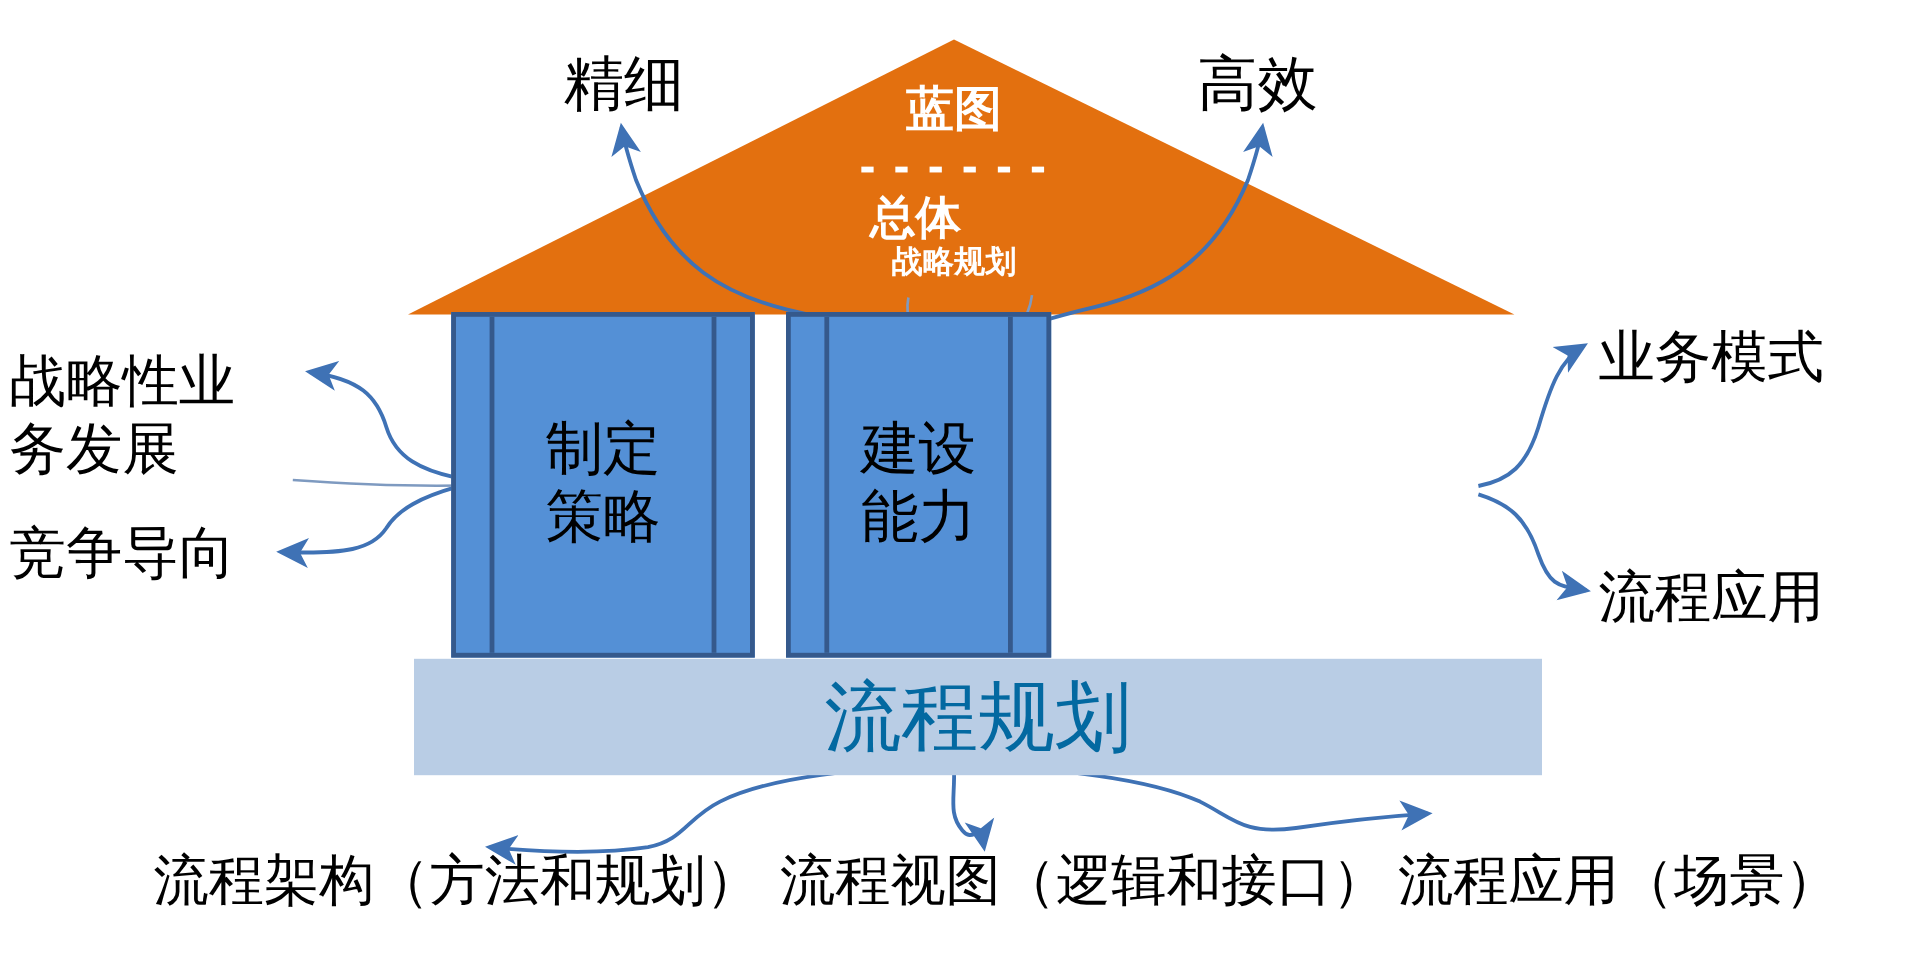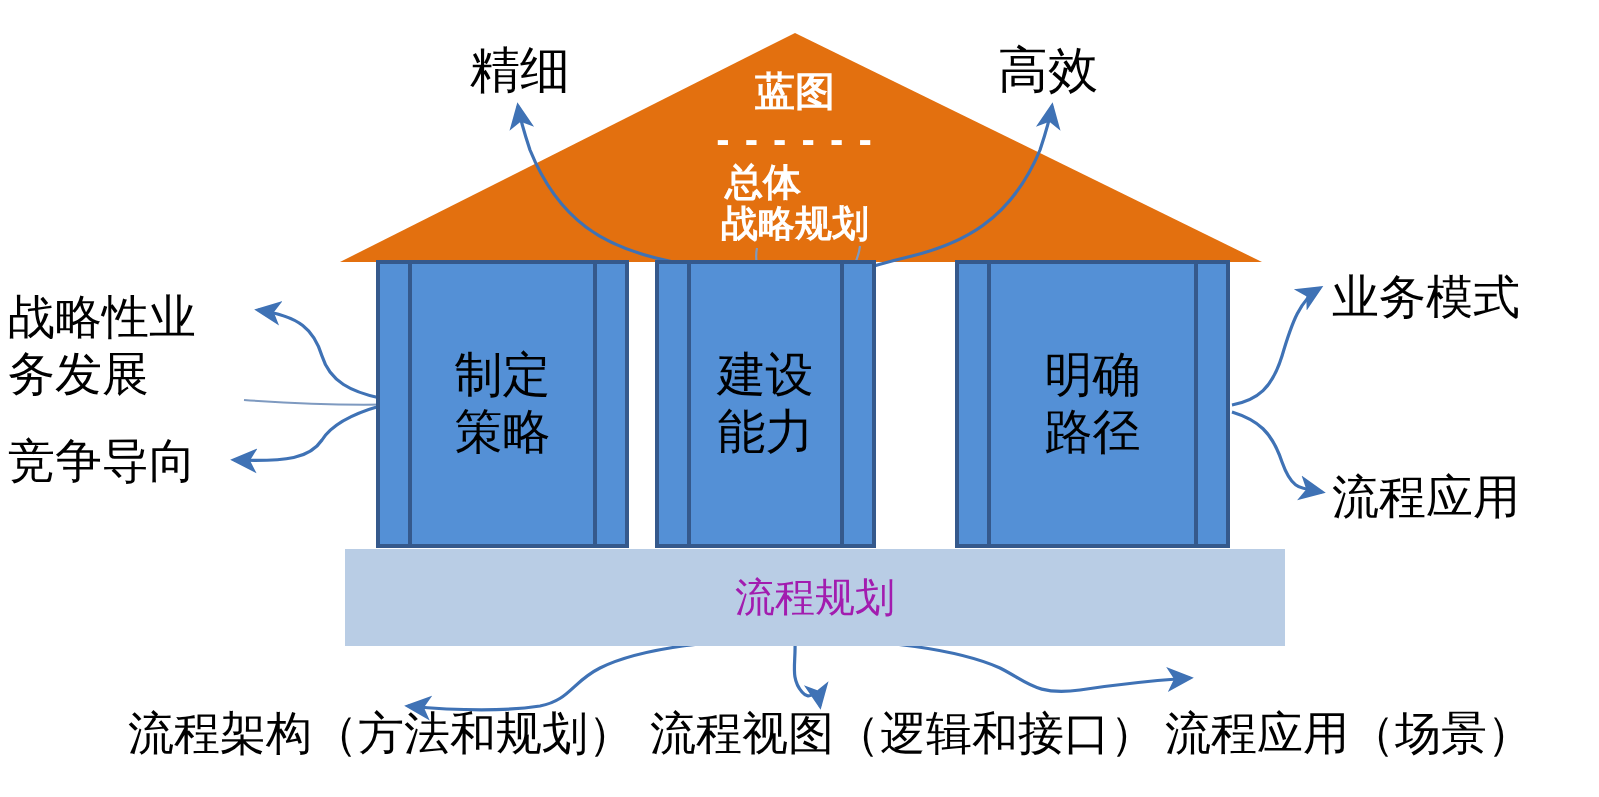--- a/index.html
+++ b/index.html
@@ -70,7 +70,7 @@
     left: 660px;
     top: 205px;
     width: 270px;
-    font-size: 37px;
+    font-size: 26px;
   }
 
   

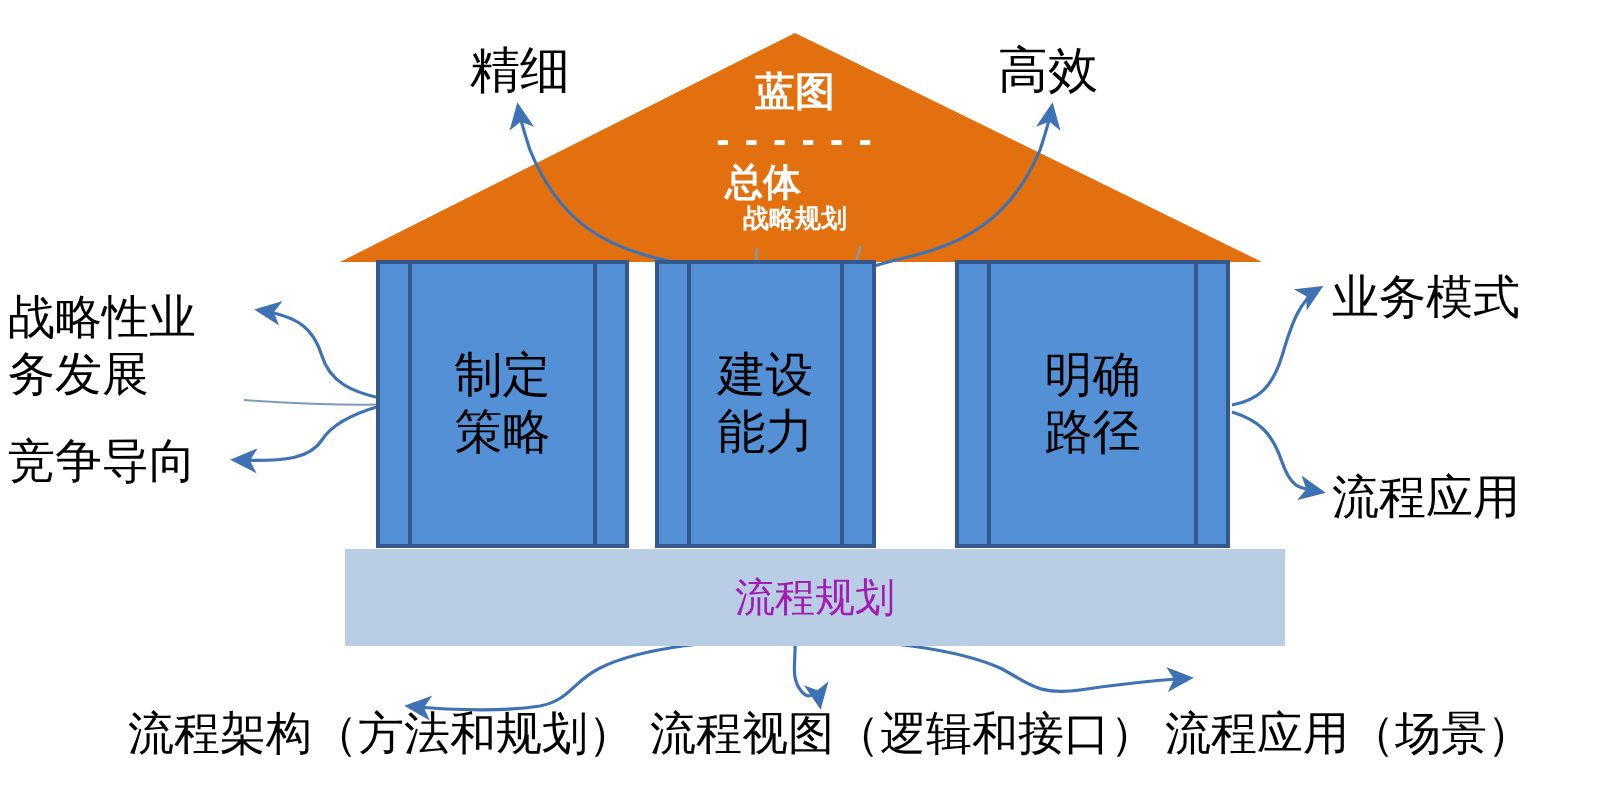--- a/index.html
+++ b/index.html
@@ -205,12 +205,6 @@
 能力</div>
   </div>
 
-  <div class="pillar" id="pillar-3">
-    <span class="divider-l"></span>
-    <span class="divider-r"></span>
-    <div class="pillar-label">明确
-路径</div>
-  </div>
 
   <div id="base-bar">
     <div id="base-bar-label">流程规划</div>

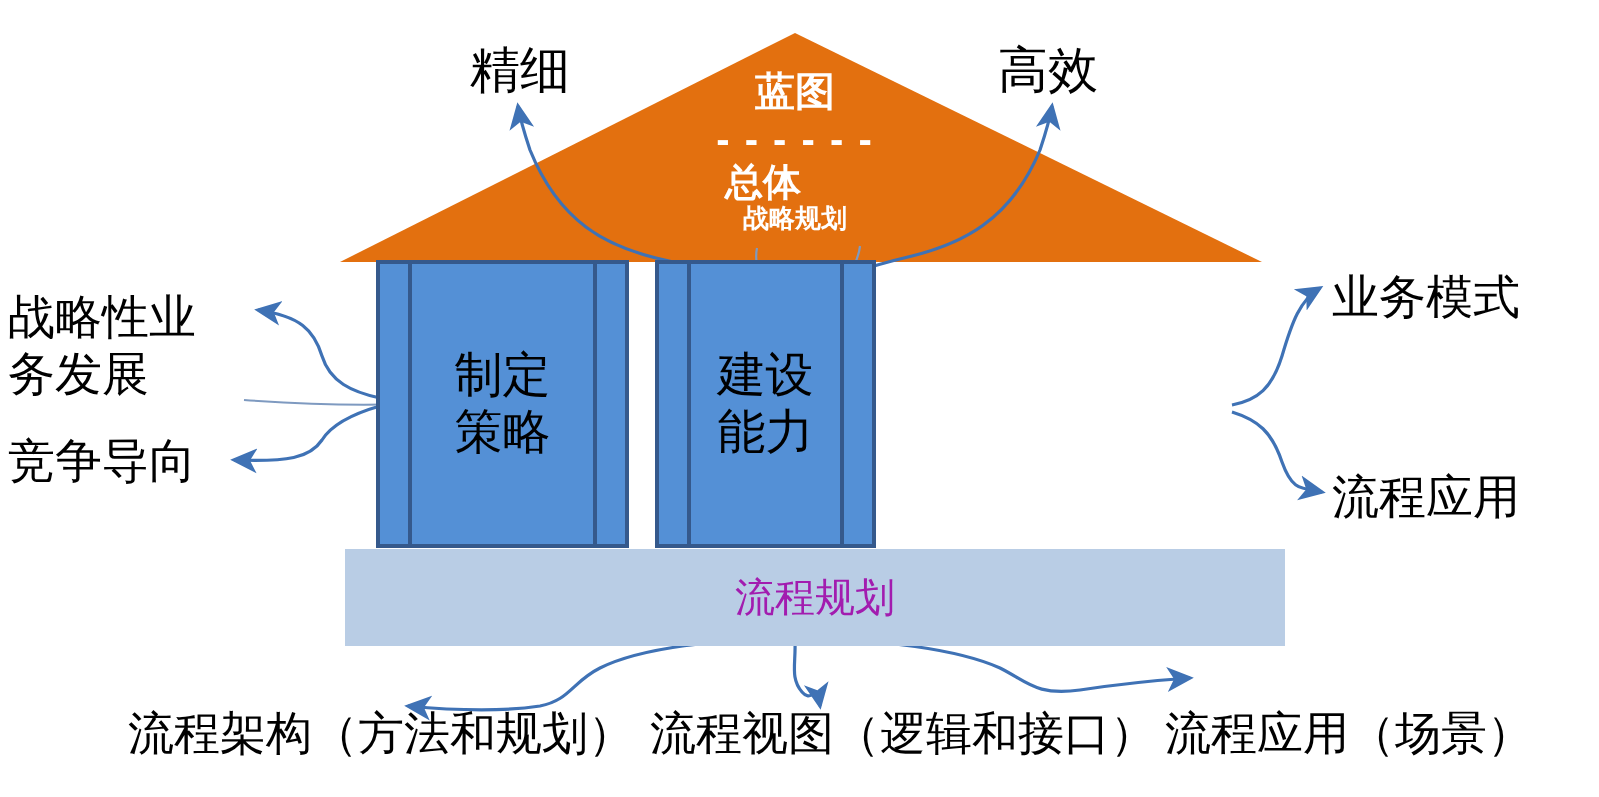--- a/index.html
+++ b/index.html
@@ -121,8 +121,8 @@
     justify-content: center;
   }
   #base-bar-label {
-    font-size: 40px;
-    color: #a21caf;
+    font-size: 64px;
+    color: #0369a1;
     white-space: pre;
   }
 

